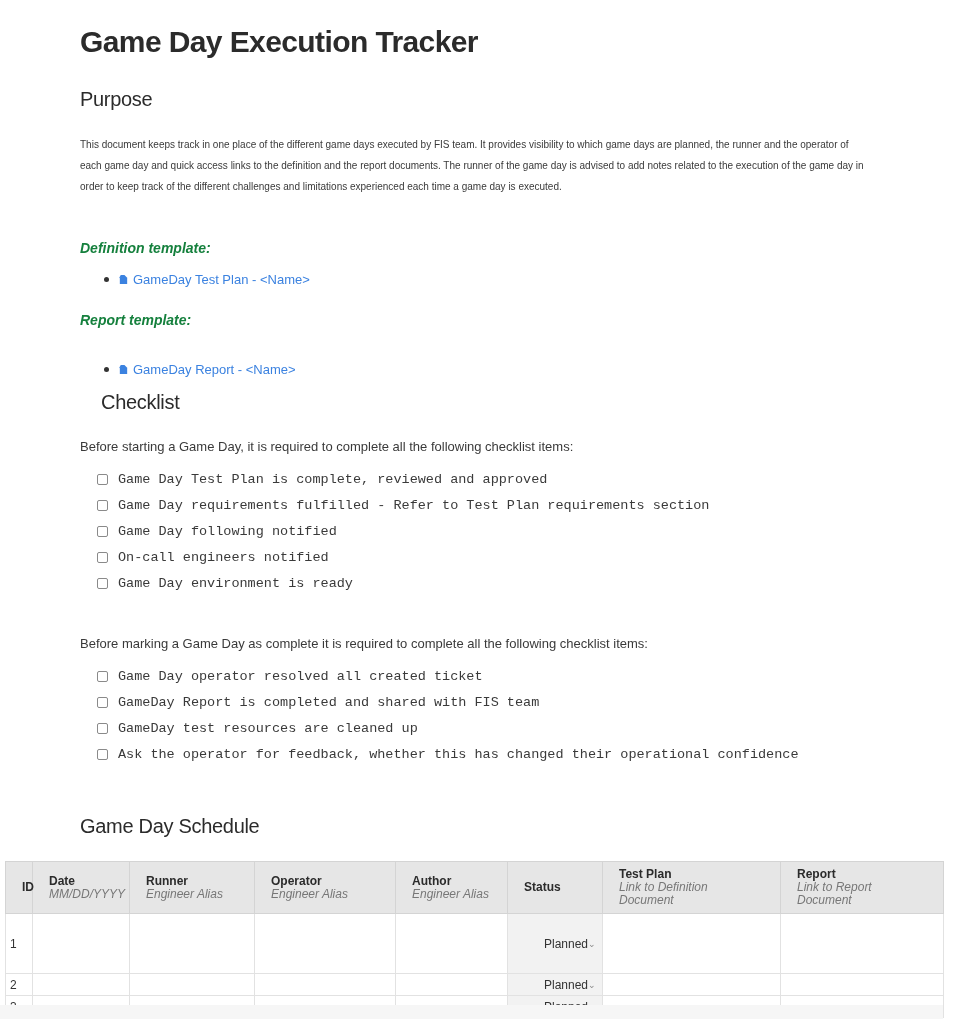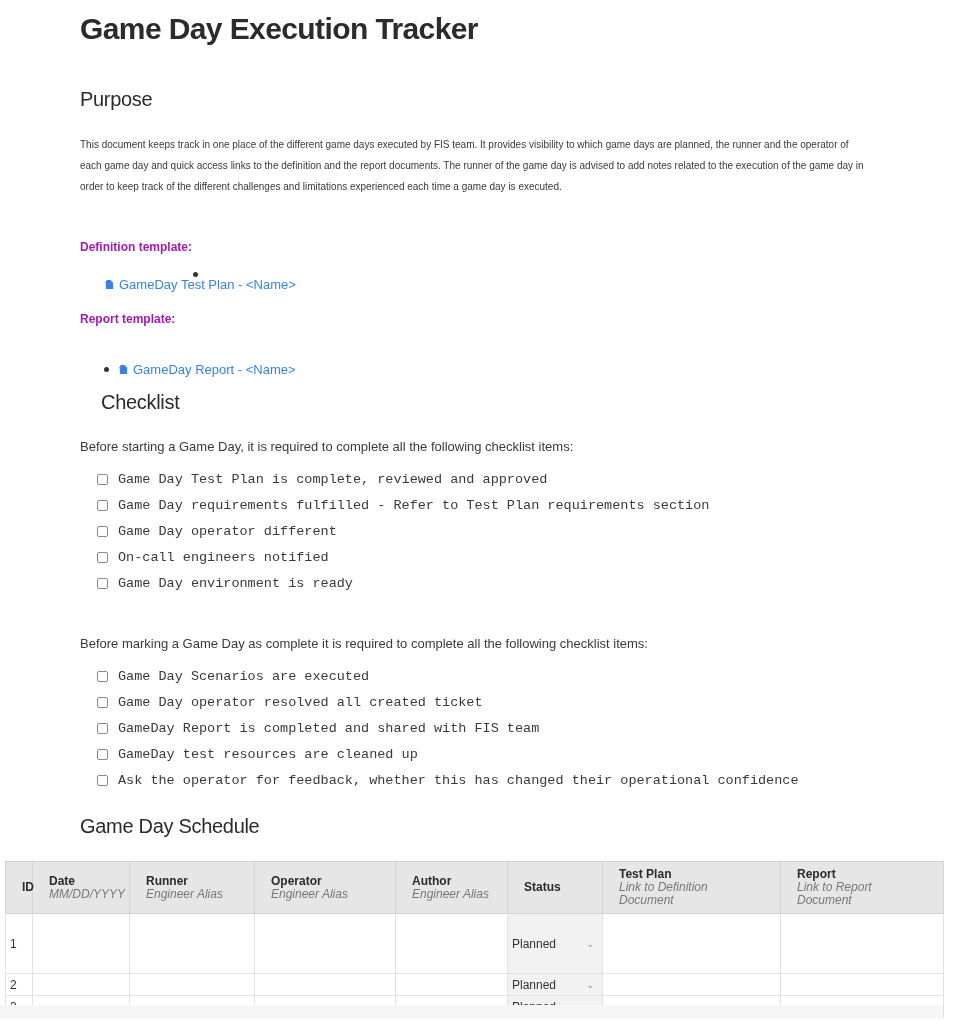--- a/index.html
+++ b/index.html
@@ -6,7 +6,7 @@
   body { width: 965px; height: 1024px; overflow: hidden; position: relative;
          font-family: "Liberation Sans", sans-serif; color: #333333; }
   .page { position: absolute; left: 80px; top: 0; width: 800px; }
-  h1 { position: absolute; left: 0; top: 12px; margin: 0; font-size: 30px; font-weight: bold;
+  h1 { position: absolute; left: 0; top: 25px; margin: 0; font-size: 30px; font-weight: bold;
        letter-spacing: -0.6px; color: #2b2b2b; white-space: nowrap; }
   h2 { margin: 0; font-size: 20px; font-weight: normal; color: #2b2b2b; letter-spacing: -0.3px; white-space: nowrap; }
   .abs { position: absolute; }

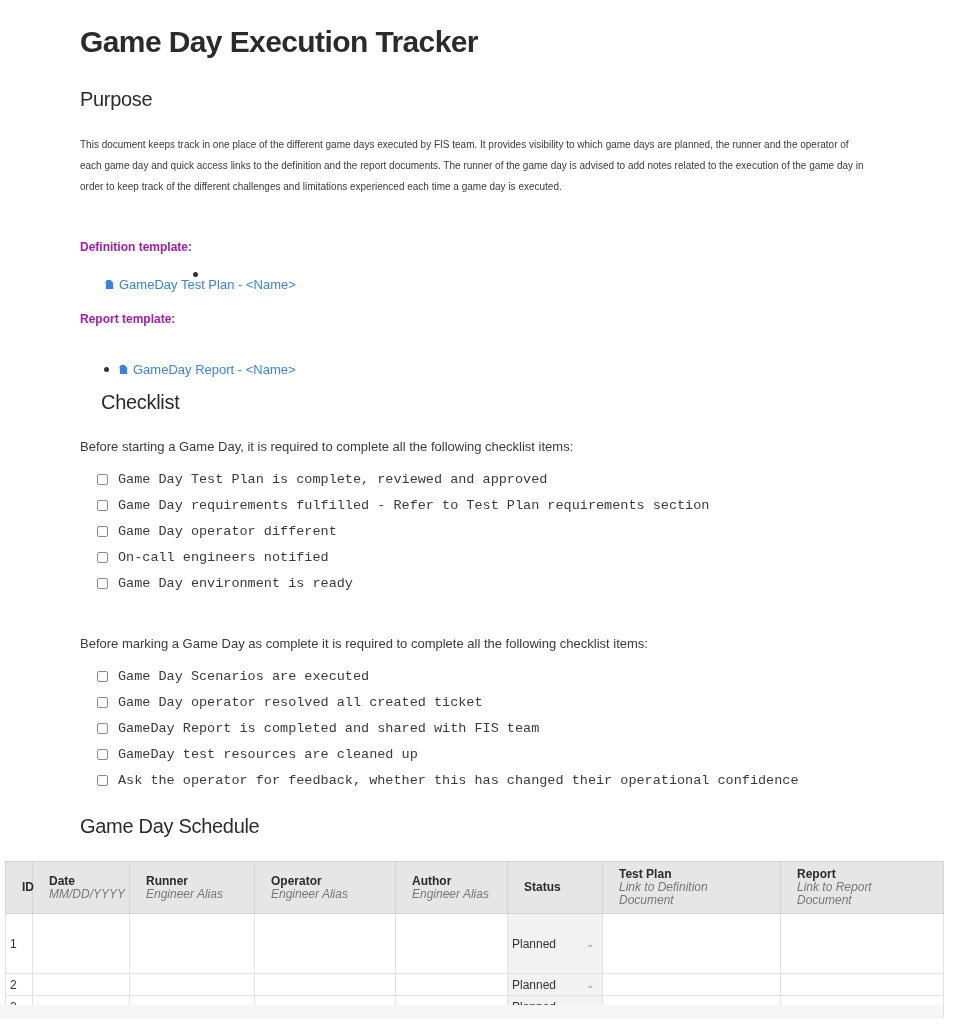--- a/index.html
+++ b/index.html
@@ -12,7 +12,7 @@
   .abs { position: absolute; }
   p { margin: 0; }
   .para { font-size: 10px; line-height: 21px; color: #3a3a3a; width: 790px; }
-  .label { font-size: 12px; font-weight: bold; color: #a21caf; }
+  .label { font-size: 14px; font-weight: bold; color: #15803d; font-style: italic; }
   .link-row { display: flex; align-items: center; font-size: 13px; }
   .bullet { width: 5px; height: 5px; border-radius: 50%; background: #333; margin-right: 9px; }
   .link { color: #3b82e0; text-decoration: none; display: flex; align-items: center; }

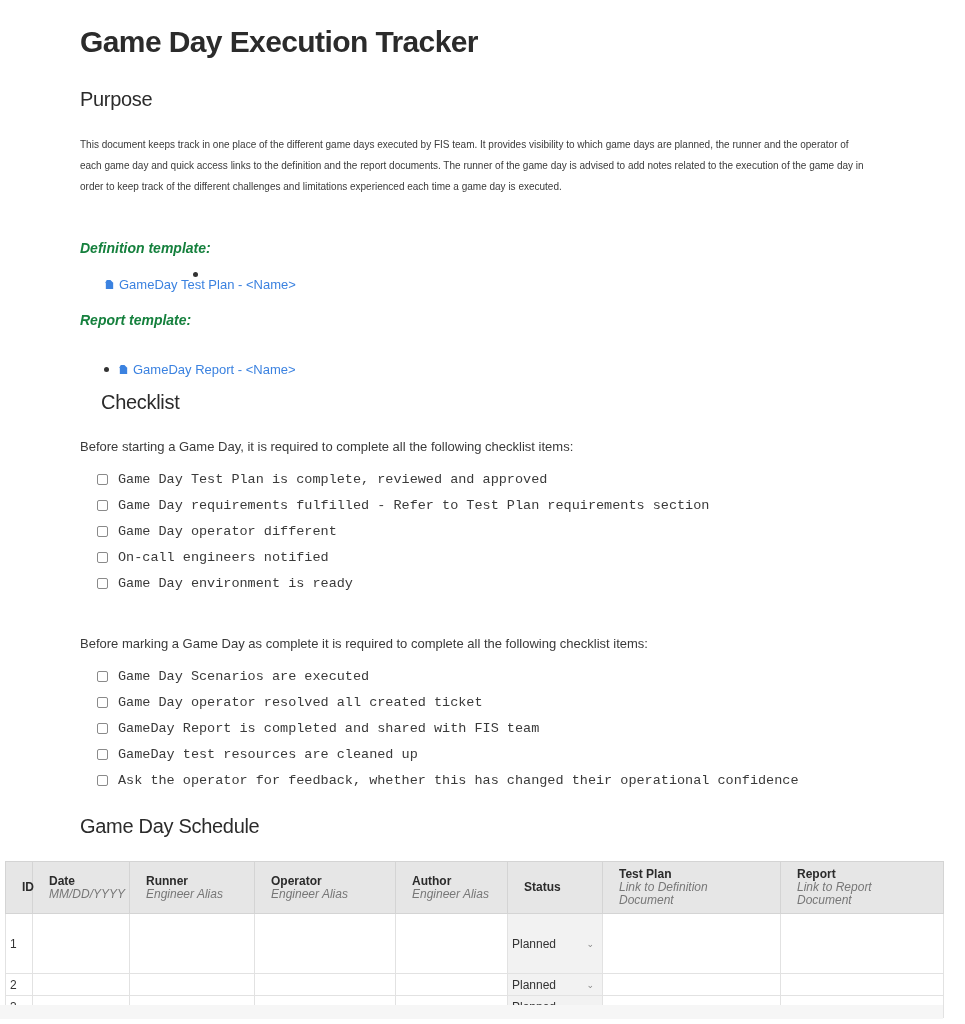--- a/index.html
+++ b/index.html
@@ -42,7 +42,7 @@
   <p class="abs para" style="top:134px;">This document keeps track in one place of the different game days executed by FIS team. It provides visibility to which game days are planned, the runner and the operator of each game day and quick access links to the definition and the report documents. The runner of the game day is advised to add notes related to the execution of the game day in order to keep track of the different challenges and limitations experienced each time a game day is executed.</p>
 
   <div class="abs label" style="top:240px;">Definition template:</div>
-  <div class="abs link-row" style="left:24px; top:272px;flex-direction:column;">
+  <div class="abs link-row" style="left:24px; top:272px;">
     <span class="bullet"></span>
     <a class="link">
       <svg class="doc-icon" viewBox="0 0 12 12">

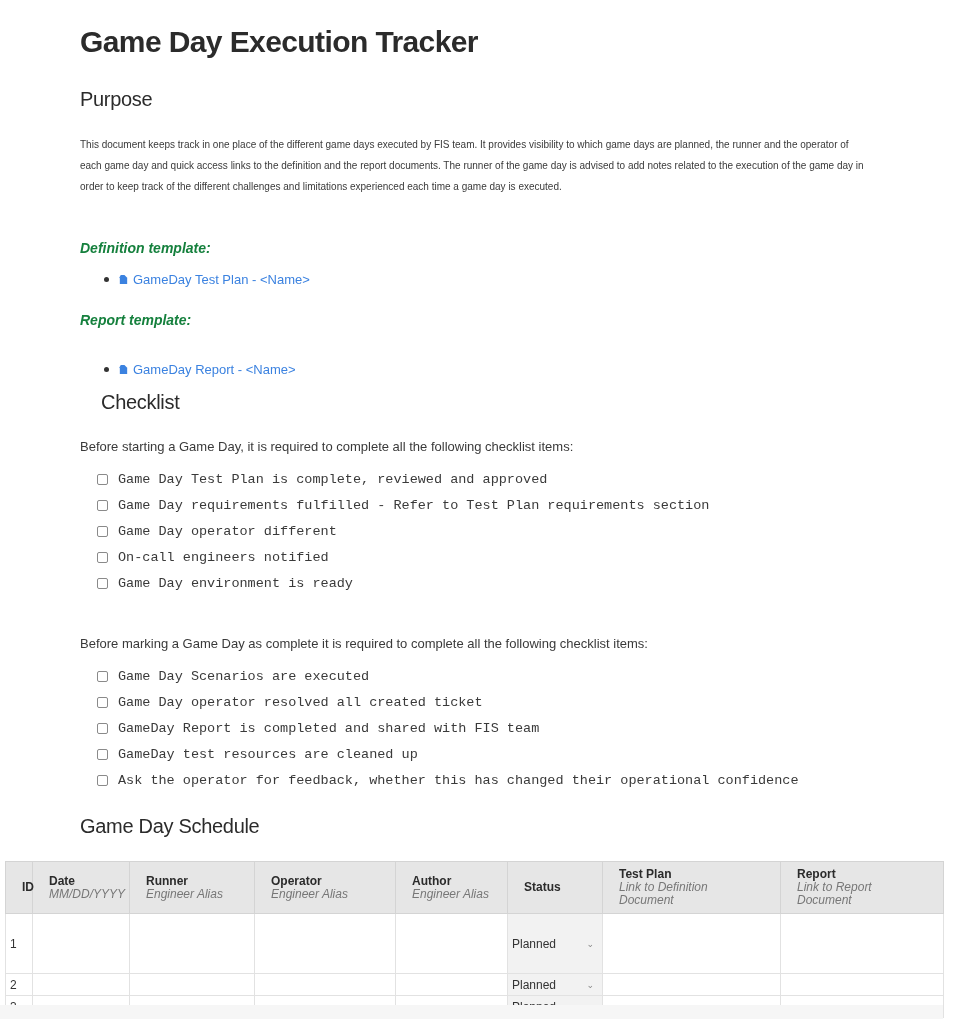--- a/index.html
+++ b/index.html
@@ -79,7 +79,7 @@
       </div>
     <div class="check-item">
         <span class="cb"></span>
-        <span>Game Day operator different</span>
+        <span>Game Day following notified</span>
       </div>
     <div class="check-item">
         <span class="cb"></span>

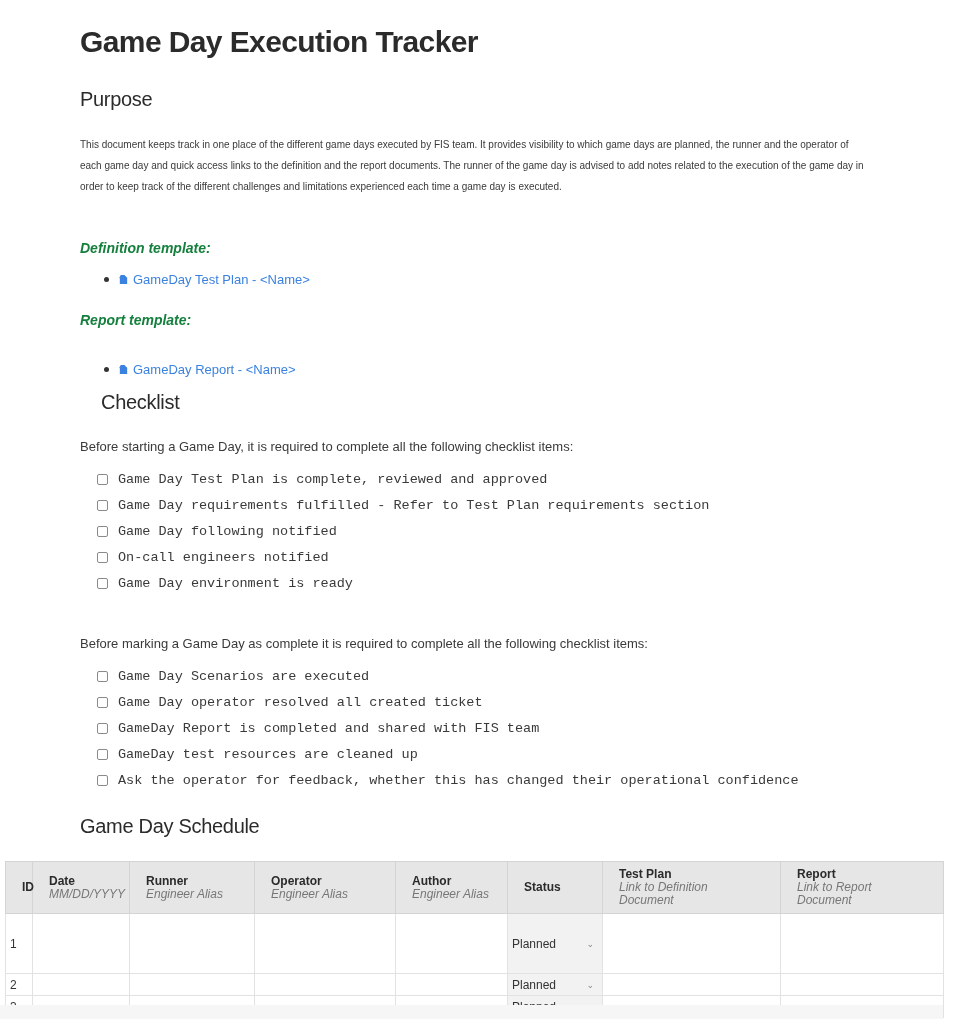--- a/index.html
+++ b/index.html
@@ -96,10 +96,6 @@
   <div class="abs" style="left:17px; top:663px;">
     <div class="check-item">
         <span class="cb"></span>
-        <span>Game Day Scenarios are executed</span>
-      </div>
-    <div class="check-item">
-        <span class="cb"></span>
         <span>Game Day operator resolved all created ticket</span>
       </div>
     <div class="check-item">

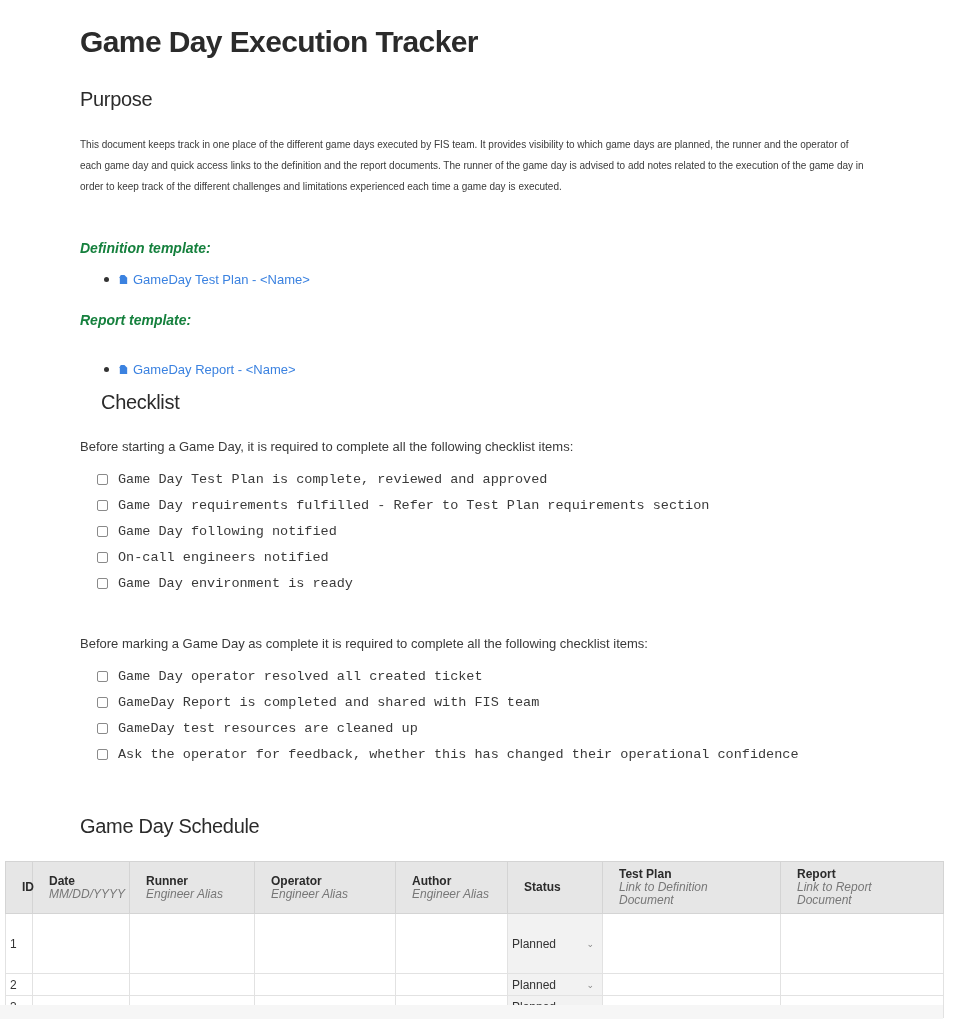--- a/index.html
+++ b/index.html
@@ -28,7 +28,7 @@
   th .sub { display: block; font-weight: normal; font-style: italic; color: #777; }
   td { border: 1px solid #e2e2e2; padding: 0 4px; font-size: 12px; color: #333; vertical-align: middle; }
   td.status { background: #f2f2f2; }
-  .sel { display: flex; justify-content: space-between; align-items: center; padding-right: 4px; }
+  .sel { display: flex; justify-content: space-between; align-items: center; padding-right: 4px; margin-left: 32px; }
   .chev { font-size: 9px; color: #888; }
   .bottom-strip { position: absolute; left: 0; top: 1005px; width: 943px; height: 14px; background: #f6f6f6; }
 </style>

